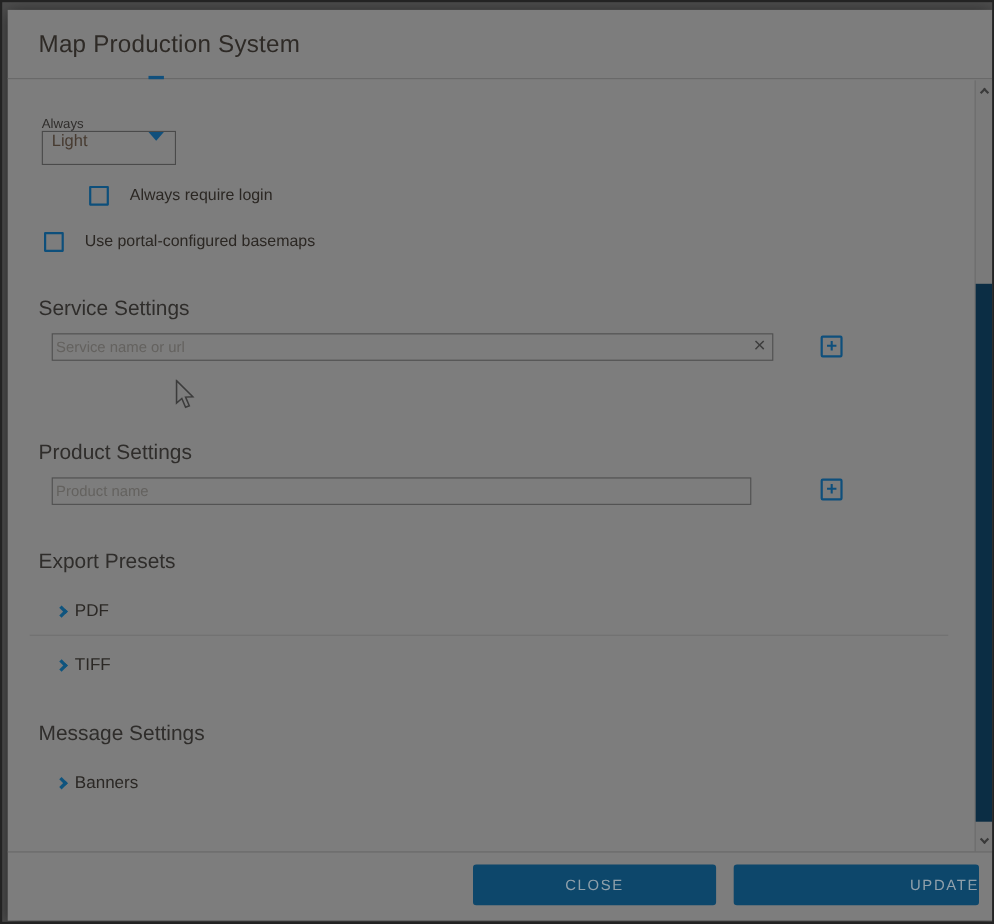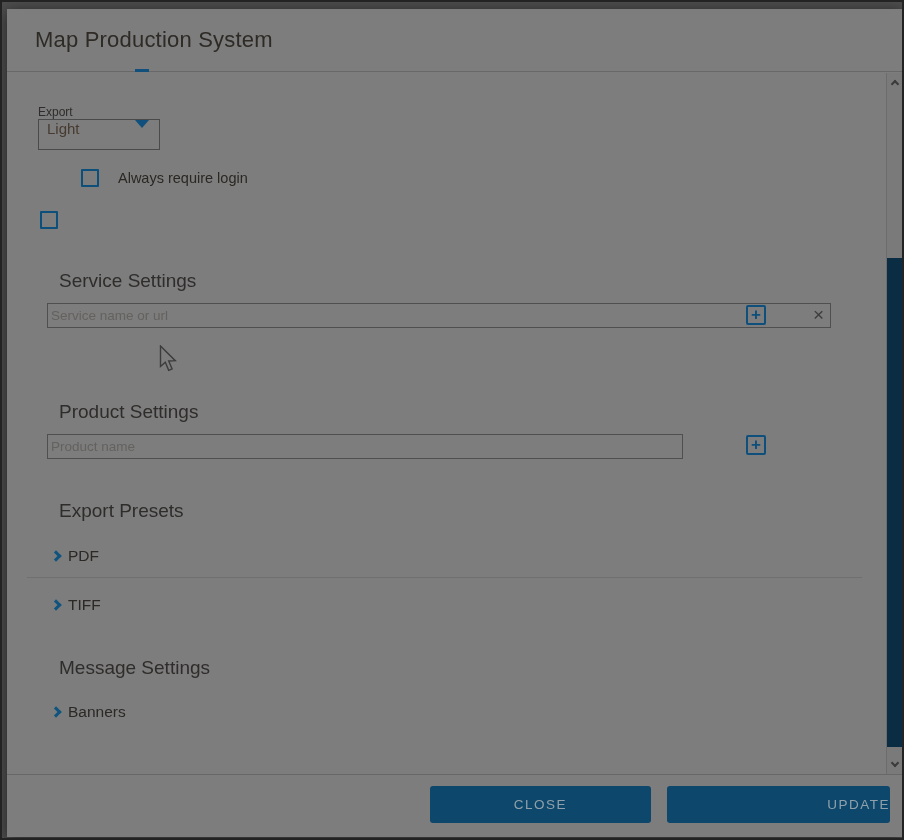--- a/index.html
+++ b/index.html
@@ -75,7 +75,7 @@
 
     <div class="content">
 
-      <div class="abs small-label" style="left:31px;top:32px;">Export</div>
+      <div class="abs small-label" style="left:31px;top:32px;">Always</div>
       <div class="abs select">
         <span class="select-text">Light</span>
         <span class="tri-down"></span>

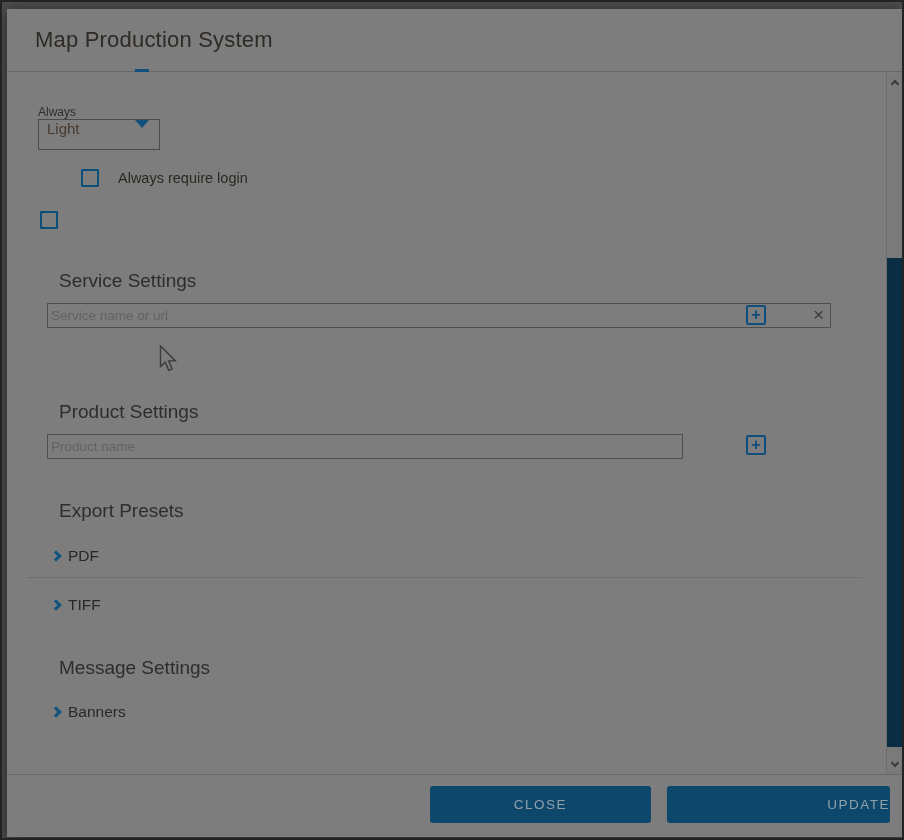--- a/index.html
+++ b/index.html
@@ -88,6 +88,7 @@
 
       <div class="abs cb-row" style="left:33px;top:137px;">
         <span class="cb-box"></span>
+        <span class="cb-label">Use portal-configured basemaps</span>
       </div>
 
       <div class="abs section-h" style="left:28px;top:197px;">Service Settings</div>

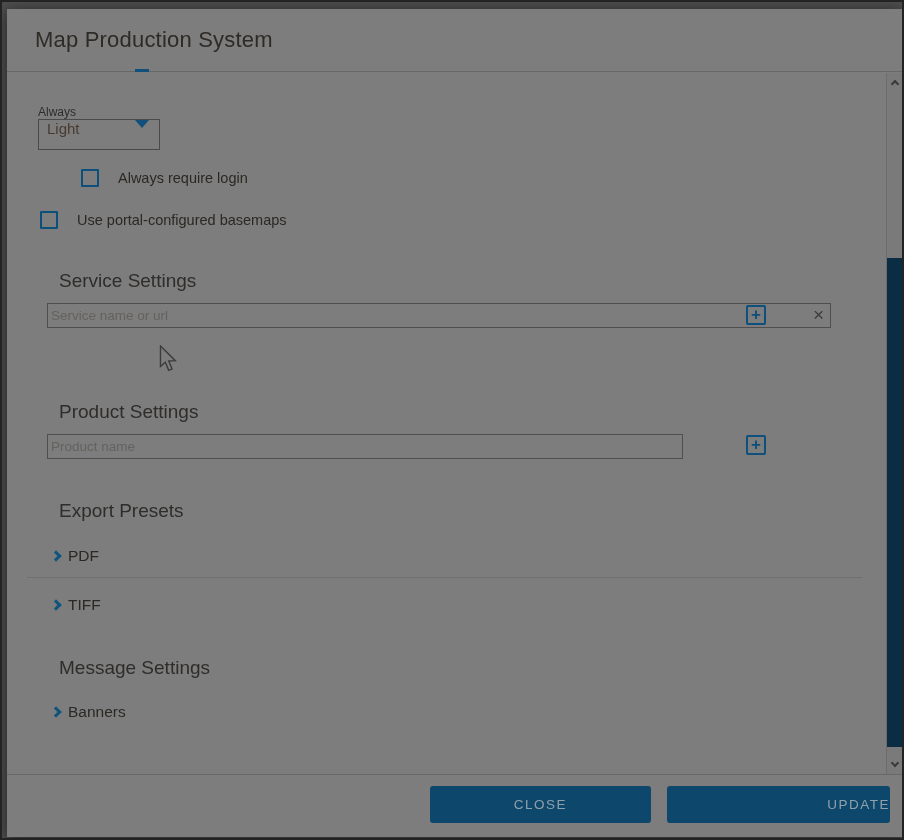--- a/index.html
+++ b/index.html
@@ -31,7 +31,7 @@
   .cb-row{display:flex;align-items:center;gap:19px;height:19px;}
   .cb-box{width:18px;height:18px;border:2px solid #0d4f7b;border-radius:1px;flex:none;}
   .cb-label{font-size:14.5px;color:#2b2723;}
-  .section-h{font-size:19px;color:var(--heading);margin-left:24px;}
+  .section-h{font-size:19px;color:var(--heading);}
   .text-input{height:25px;border:1px solid var(--input-border);display:flex;align-items:center;
     padding:0 6px 0 3px;background:transparent;}
   .ph{font-size:13.5px;color:var(--placeholder);flex:1;white-space:nowrap;overflow:hidden;}

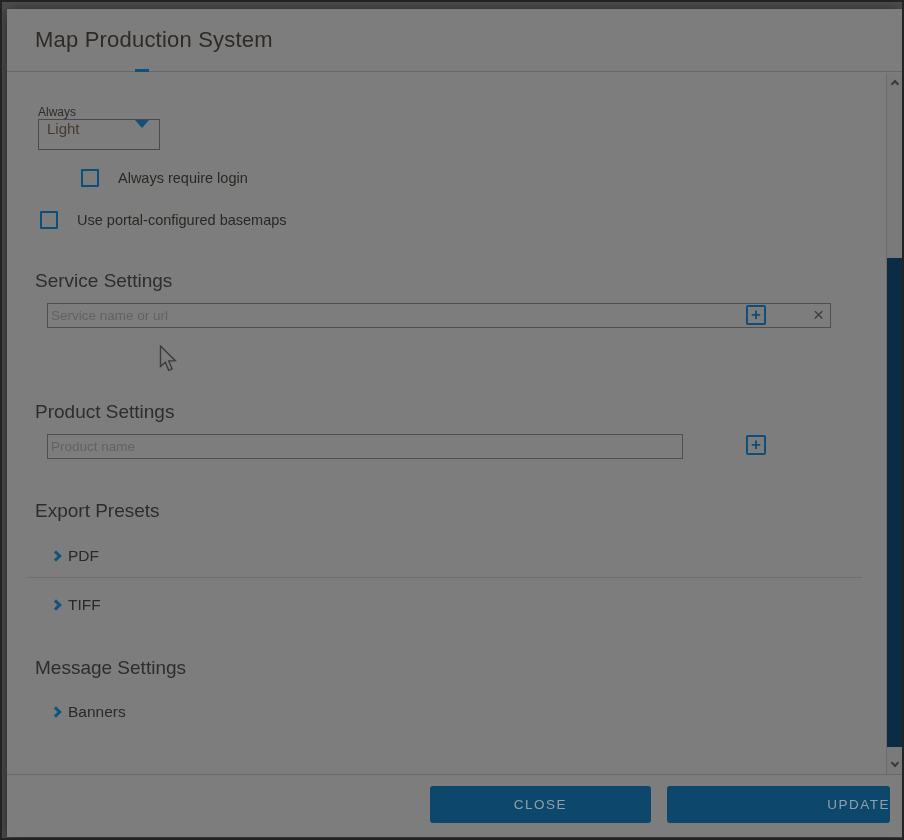--- a/index.html
+++ b/index.html
@@ -92,7 +92,7 @@
       </div>
 
       <div class="abs section-h" style="left:28px;top:197px;">Service Settings</div>
-      <div class="abs text-input" style="left:40px;top:230px;width:784px;">
+      <div class="abs text-input" style="left:40px;top:230px;width:656px;">
         <span class="ph">Service name or url</span>
         <span class="clear-x">×</span>
       </div>

